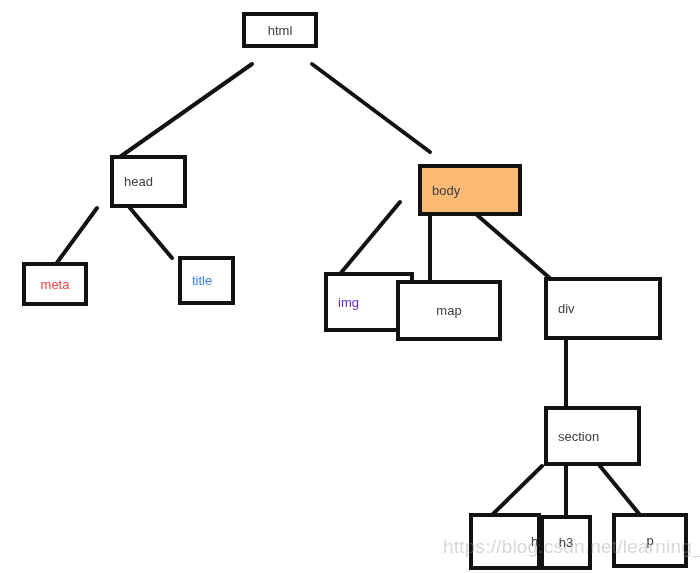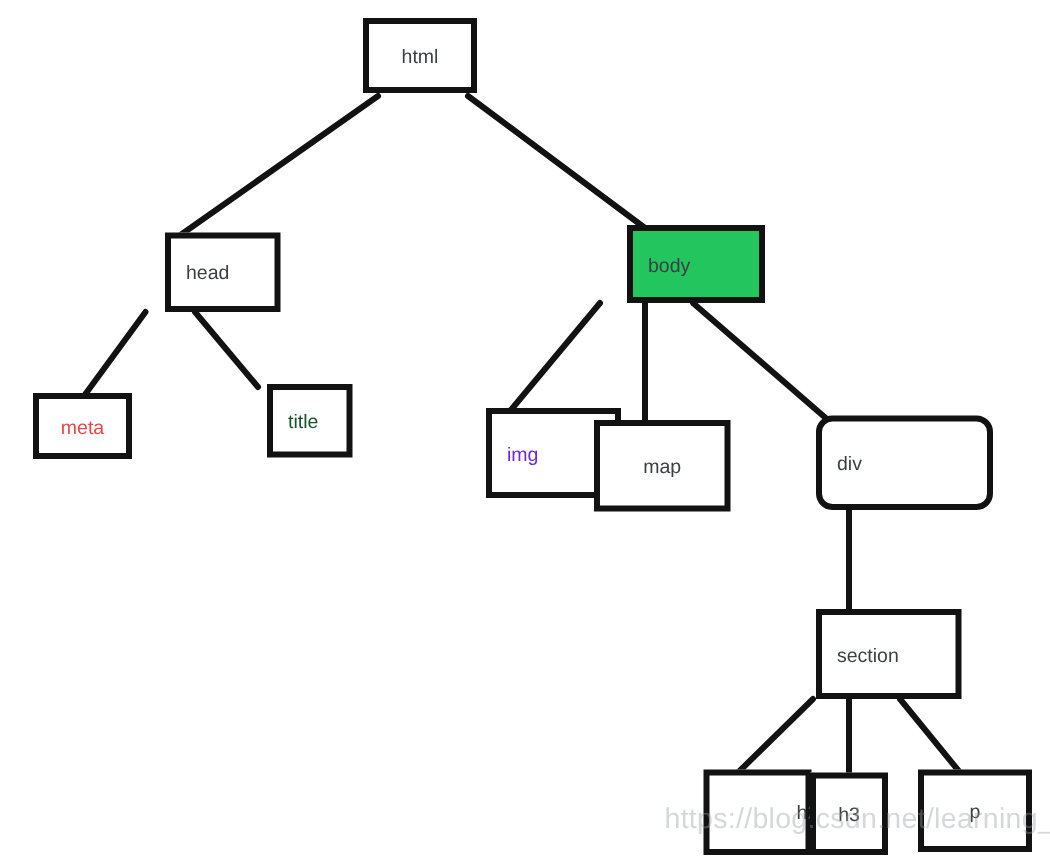--- a/index.html
+++ b/index.html
@@ -77,7 +77,7 @@
     </svg>
 
   <div id="nodes-layer">
-      <div class="node align-center" style="left: 242px; top: 12px; width: 76px; height: 50px; border-color: rgb(18, 18, 18); background: rgb(255, 255, 255);">
+      <div class="node align-center" style="left: 242px; top: 12px; width: 76px; height: 36px; border-color: rgb(18, 18, 18); background: rgb(255, 255, 255);">
         <span class="label" style="color: rgb(60, 64, 67);">html</span>
       </div>
       <div class="node align-left" style="left: 78px; top: 155px; width: 77px; height: 53px; border-color: rgb(18, 18, 18); background: rgb(255, 255, 255);">

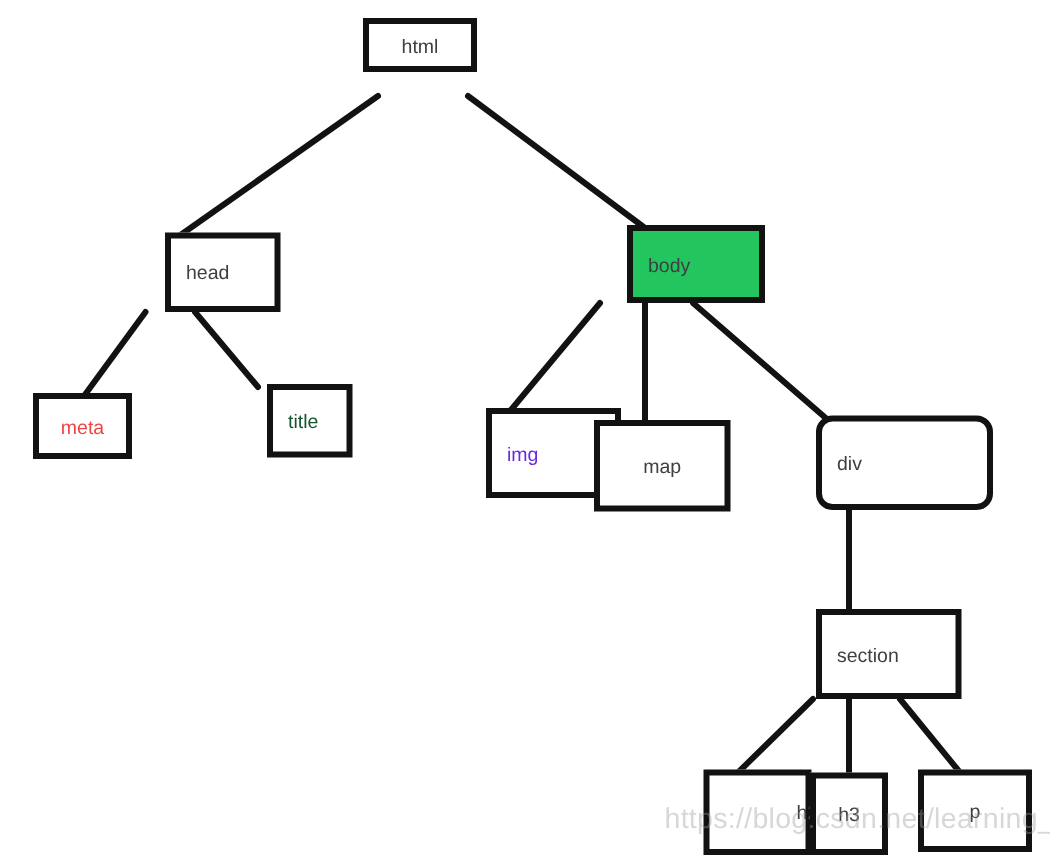--- a/index.html
+++ b/index.html
@@ -83,7 +83,7 @@
       <div class="node align-left" style="left: 78px; top: 155px; width: 77px; height: 53px; border-color: rgb(18, 18, 18); background: rgb(255, 255, 255);">
         <span class="label" style="color: rgb(60, 64, 67);">head</span>
       </div>
-      <div class="node align-left" style="left: 386px; top: 150px; width: 92px; height: 52px; border-color: rgb(18, 18, 18); background: #22c55e;">
+      <div class="node align-left" style="left: 386px; top: 164px; width: 104px; height: 52px; border-color: rgb(18, 18, 18); background: #fdba74;">
         <span class="label" style="color: rgb(60, 64, 67);">body</span>
       </div>
       <div class="node align-center" style="left: 22px; top: 262px; width: 66px; height: 44px; border-color: rgb(18, 18, 18); background: rgb(255, 255, 255);">

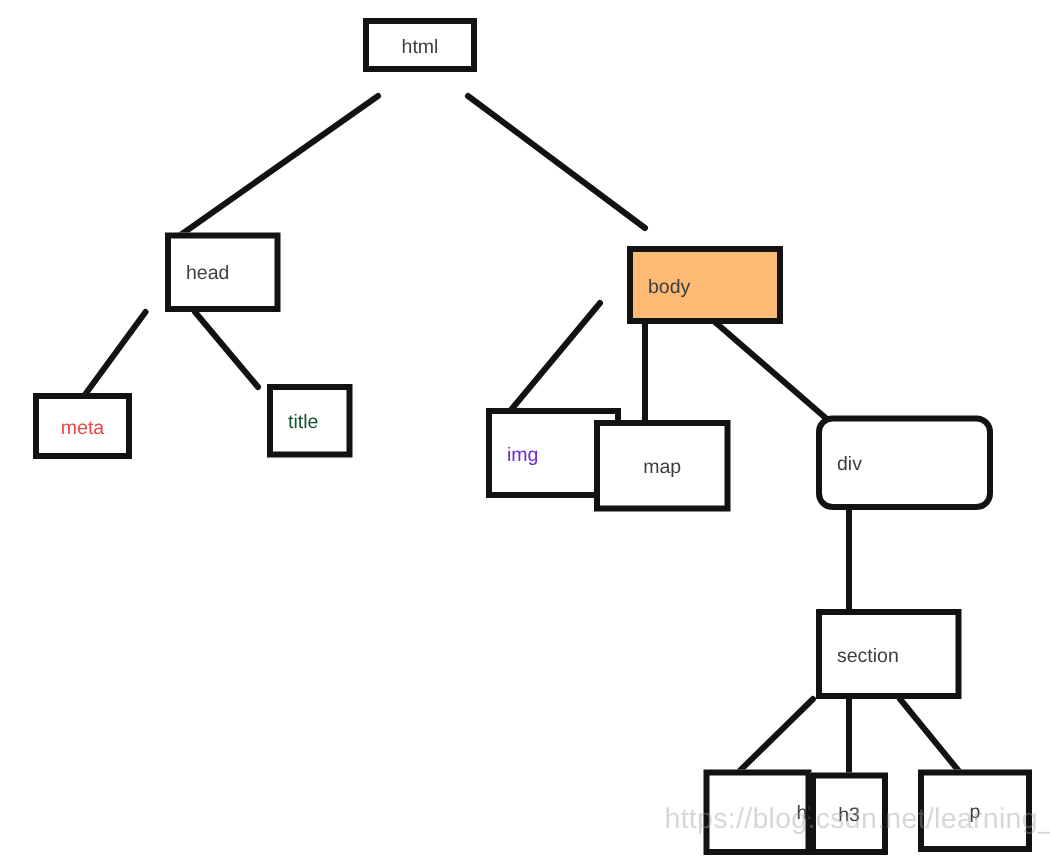--- a/index.html
+++ b/index.html
@@ -90,7 +90,7 @@
         <span class="label" style="color: #ef4444;">meta</span>
       </div>
       <div class="node align-left" style="left: 146px; top: 256px; width: 57px; height: 49px; border-color: rgb(18, 18, 18); background: rgb(255, 255, 255);">
-        <span class="label" style="color: #14532d;">title</span>
+        <span class="label" style="color: #3b82f6;">title</span>
       </div>
       <div class="node align-left" style="left: 292px; top: 272px; width: 90px; height: 60px; border-color: rgb(18, 18, 18); background: rgb(255, 255, 255);">
         <span class="label" style="color: #6d28d9;">img</span>

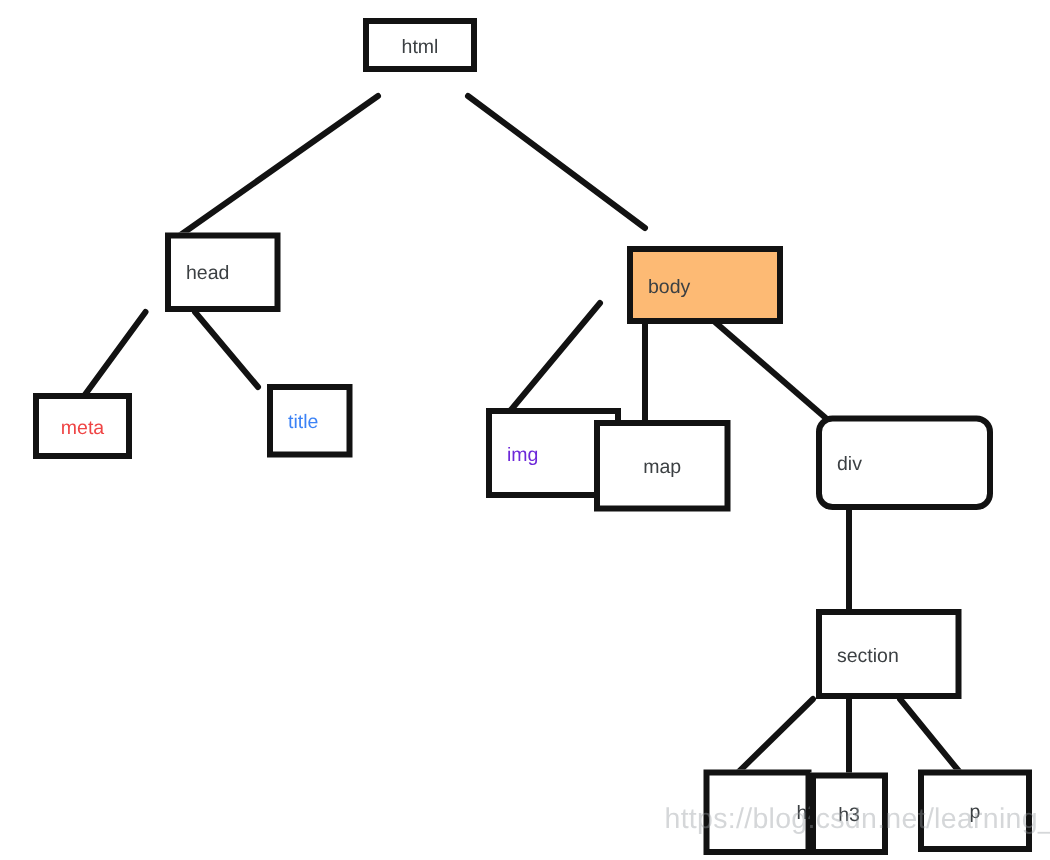--- a/index.html
+++ b/index.html
@@ -95,7 +95,7 @@
       <div class="node align-left" style="left: 292px; top: 272px; width: 90px; height: 60px; border-color: rgb(18, 18, 18); background: rgb(255, 255, 255);">
         <span class="label" style="color: #6d28d9;">img</span>
       </div>
-      <div class="node align-center" style="left: 396px; top: 280px; width: 91px; height: 61px; border-color: rgb(18, 18, 18); background: rgb(255, 255, 255);">
+      <div class="node align-center" style="left: 396px; top: 280px; width: 106px; height: 61px; border-color: rgb(18, 18, 18); background: rgb(255, 255, 255);">
         <span class="label" style="color: rgb(60, 64, 67);">map</span>
       </div>
       <div class="node align-left" style="left: 512px; top: 277px; width: 118px; height: 63px; border-color: rgb(18, 18, 18); background: rgb(255, 255, 255); border-radius: 11px;">

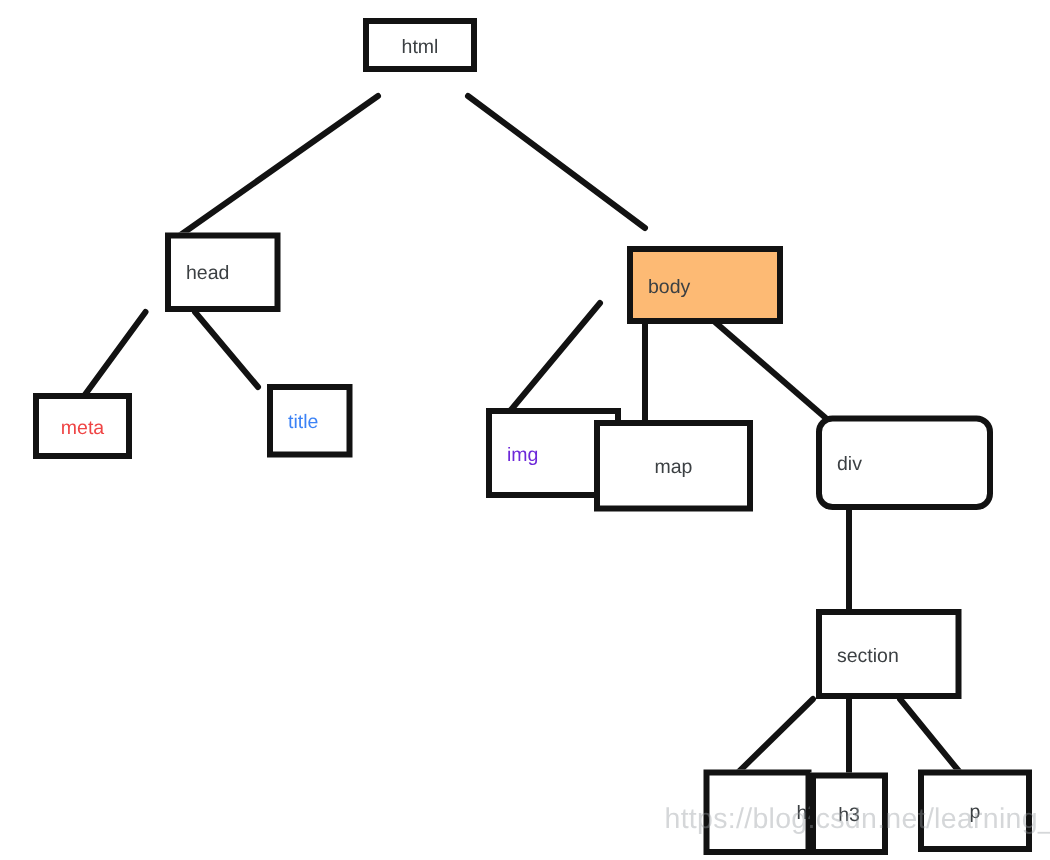--- a/index.html
+++ b/index.html
@@ -98,7 +98,7 @@
       <div class="node align-center" style="left: 396px; top: 280px; width: 106px; height: 61px; border-color: rgb(18, 18, 18); background: rgb(255, 255, 255);">
         <span class="label" style="color: rgb(60, 64, 67);">map</span>
       </div>
-      <div class="node align-left" style="left: 512px; top: 277px; width: 118px; height: 63px; border-color: rgb(18, 18, 18); background: rgb(255, 255, 255); border-radius: 11px;">
+      <div class="node align-left" style="left: 512px; top: 277px; width: 118px; height: 63px; border-color: rgb(18, 18, 18); background: rgb(255, 255, 255);">
         <span class="label" style="color: rgb(60, 64, 67);">div</span>
       </div>
       <div class="node align-left" style="left: 512px; top: 406px; width: 97px; height: 60px; border-color: rgb(18, 18, 18); background: rgb(255, 255, 255);">

